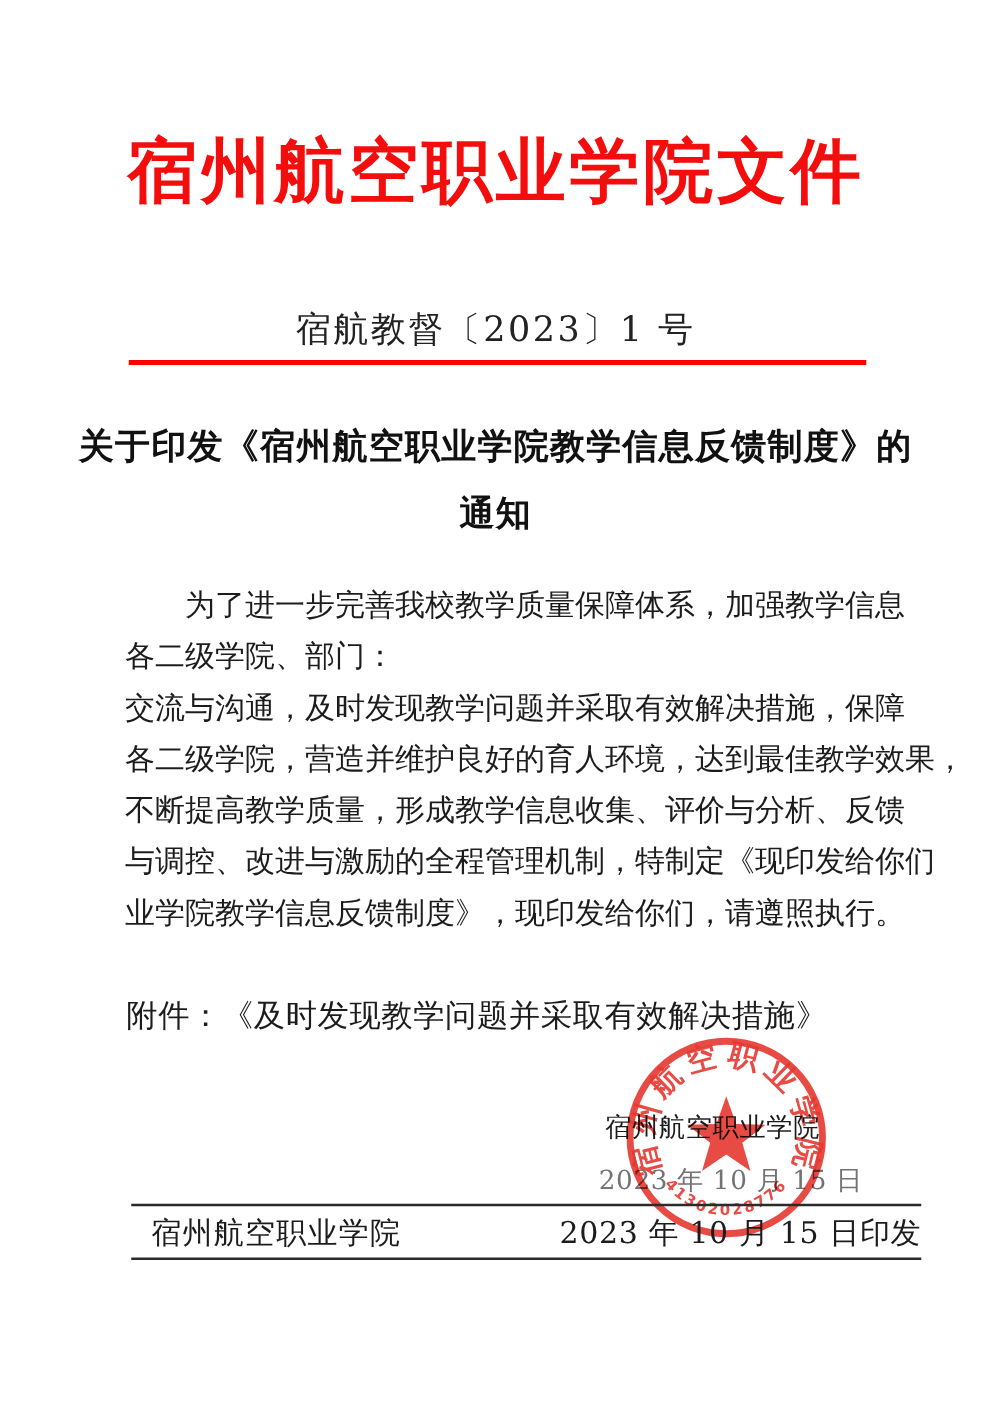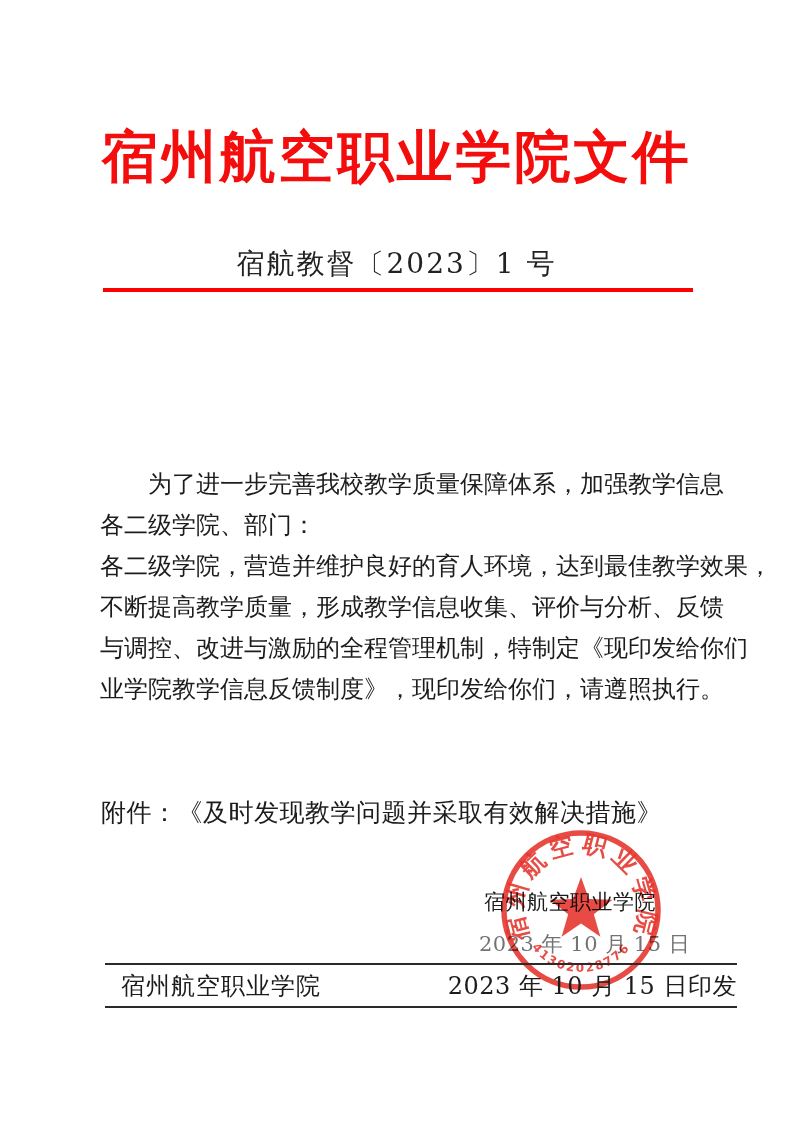--- a/index.html
+++ b/index.html
@@ -27,7 +27,6 @@
     letter-spacing: 3px;
     color: #f30d0d;
     white-space: nowrap;
-    margin-top: 20px;
   }
   .doc-number {
     position: absolute;

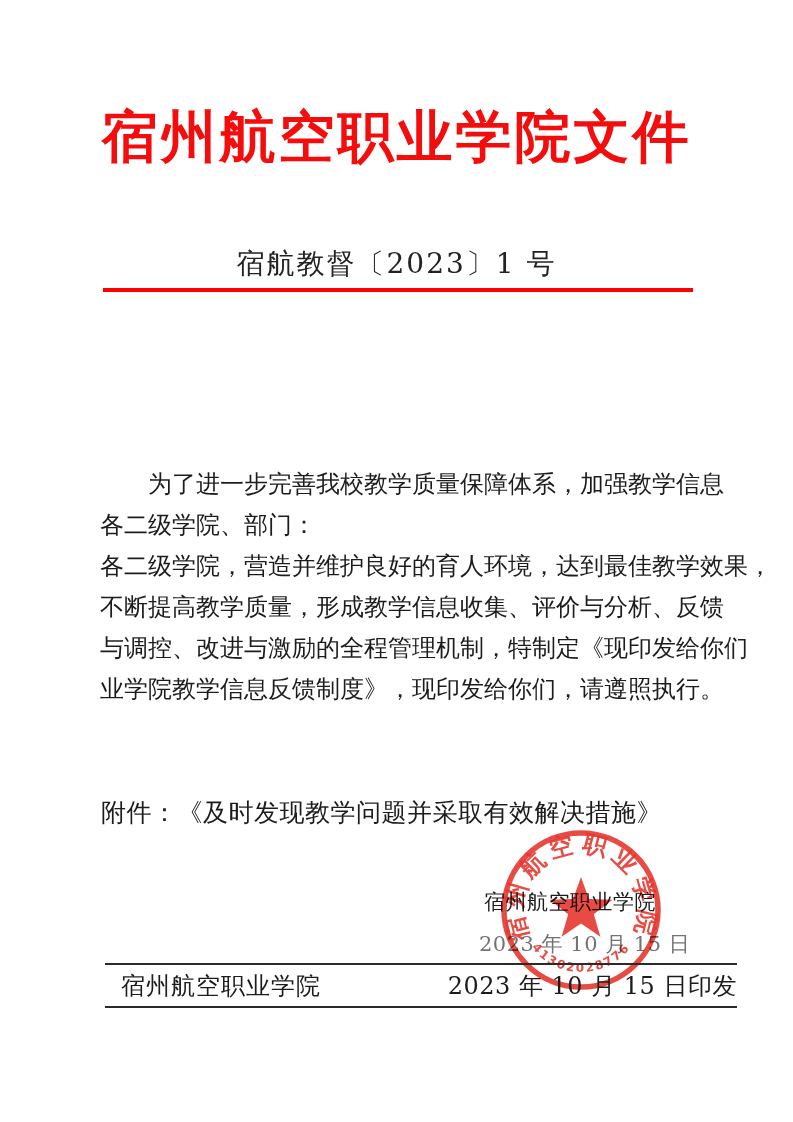--- a/index.html
+++ b/index.html
@@ -161,6 +161,10 @@
 
   <div class="red-line"></div>
 
+  <div class="notice-title">
+    <div>关于印发《宿州航空职业学院教学信息反馈制度》的</div>
+    <div>通知</div>
+  </div>
 
   <div class="body-text">
     <div class="body-line indent">为了进一步完善我校教学质量保障体系，加强教学信息</div>

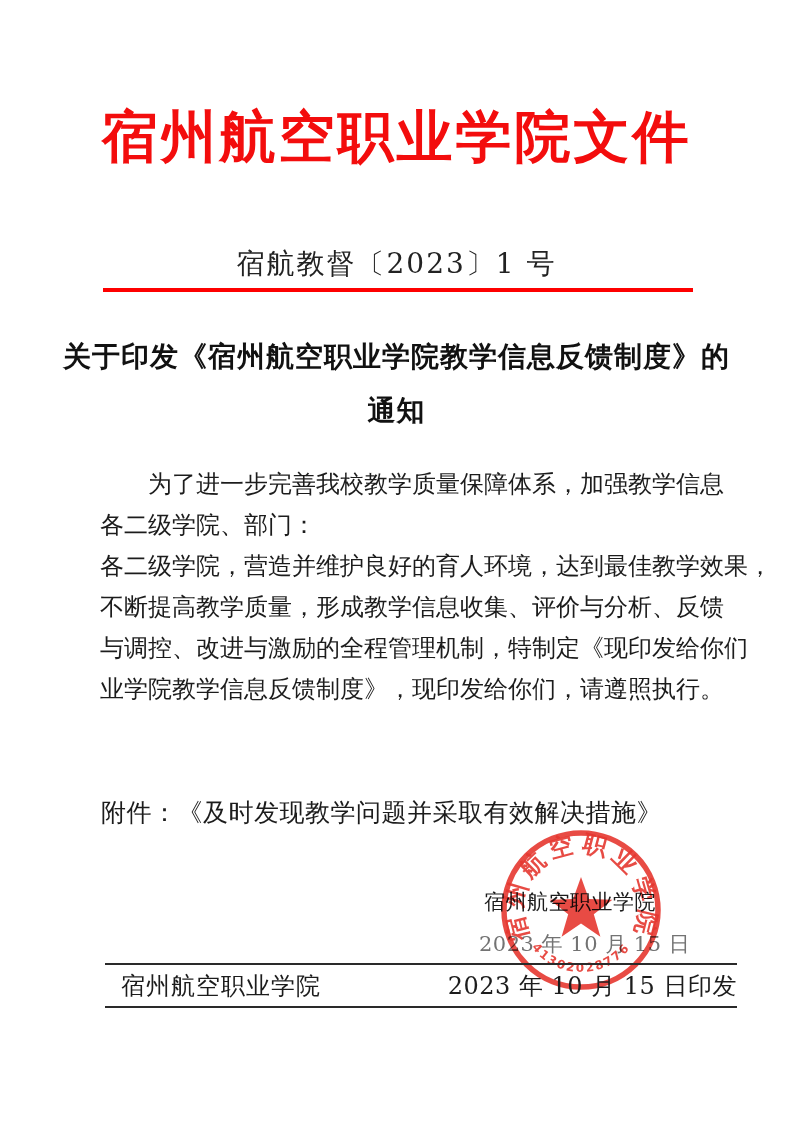--- a/index.html
+++ b/index.html
@@ -169,6 +169,7 @@
   <div class="body-text">
     <div class="body-line indent">为了进一步完善我校教学质量保障体系，加强教学信息</div>
     <div class="body-line">各二级学院、部门：</div>
+    <div class="body-line">交流与沟通，及时发现教学问题并采取有效解决措施，保障</div>
     <div class="body-line">各二级学院，营造并维护良好的育人环境，达到最佳教学效果，</div>
     <div class="body-line">不断提高教学质量，形成教学信息收集、评价与分析、反馈</div>
     <div class="body-line">与调控、改进与激励的全程管理机制，特制定《现印发给你们</div>

